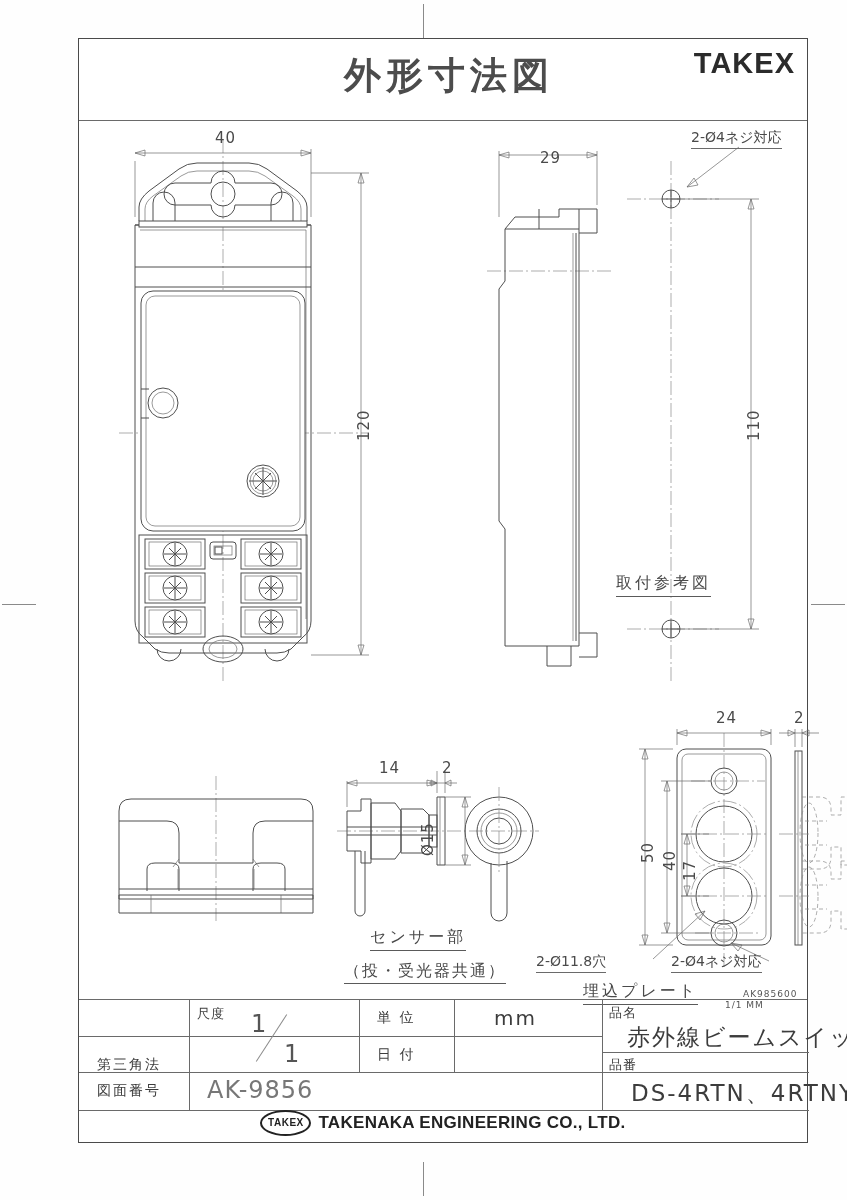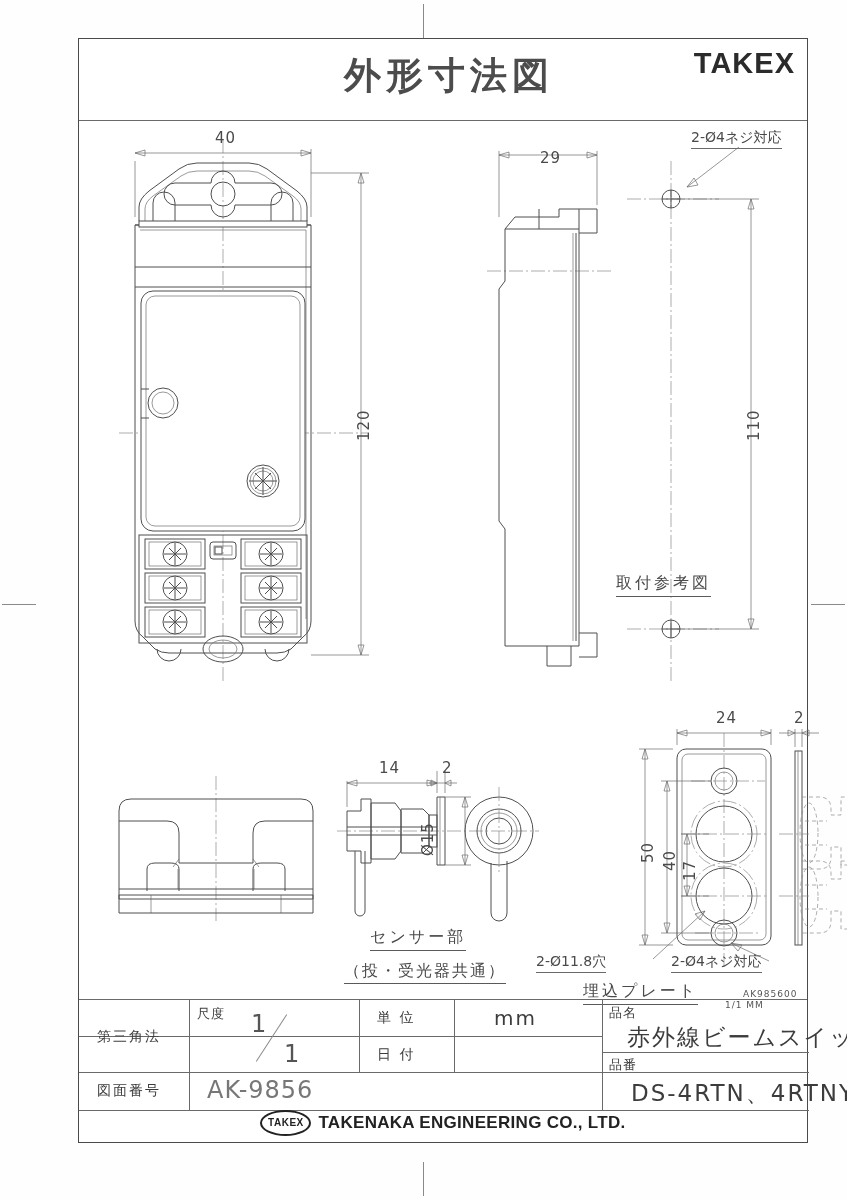--- a/index.html
+++ b/index.html
@@ -405,7 +405,7 @@
 
       <div class="slash" style="left:192px;top:10px;"></div>
 
-      <div class="tbtxt t-sm" style="left:18px;top:28px;font-family:Liberation Serif, serif;">第三角法</div>
+      <div class="tbtxt t-sm" style="left:18px;top:56px;font-family:Liberation Serif, serif;">第三角法</div>
       <div class="tbtxt t-tiny" style="left:118px;top:5px;">尺度</div>
       <div class="tbtxt t-num" style="left:172px;top:10px;">1</div>
       <div class="tbtxt t-num" style="left:205px;top:40px;">1</div>

